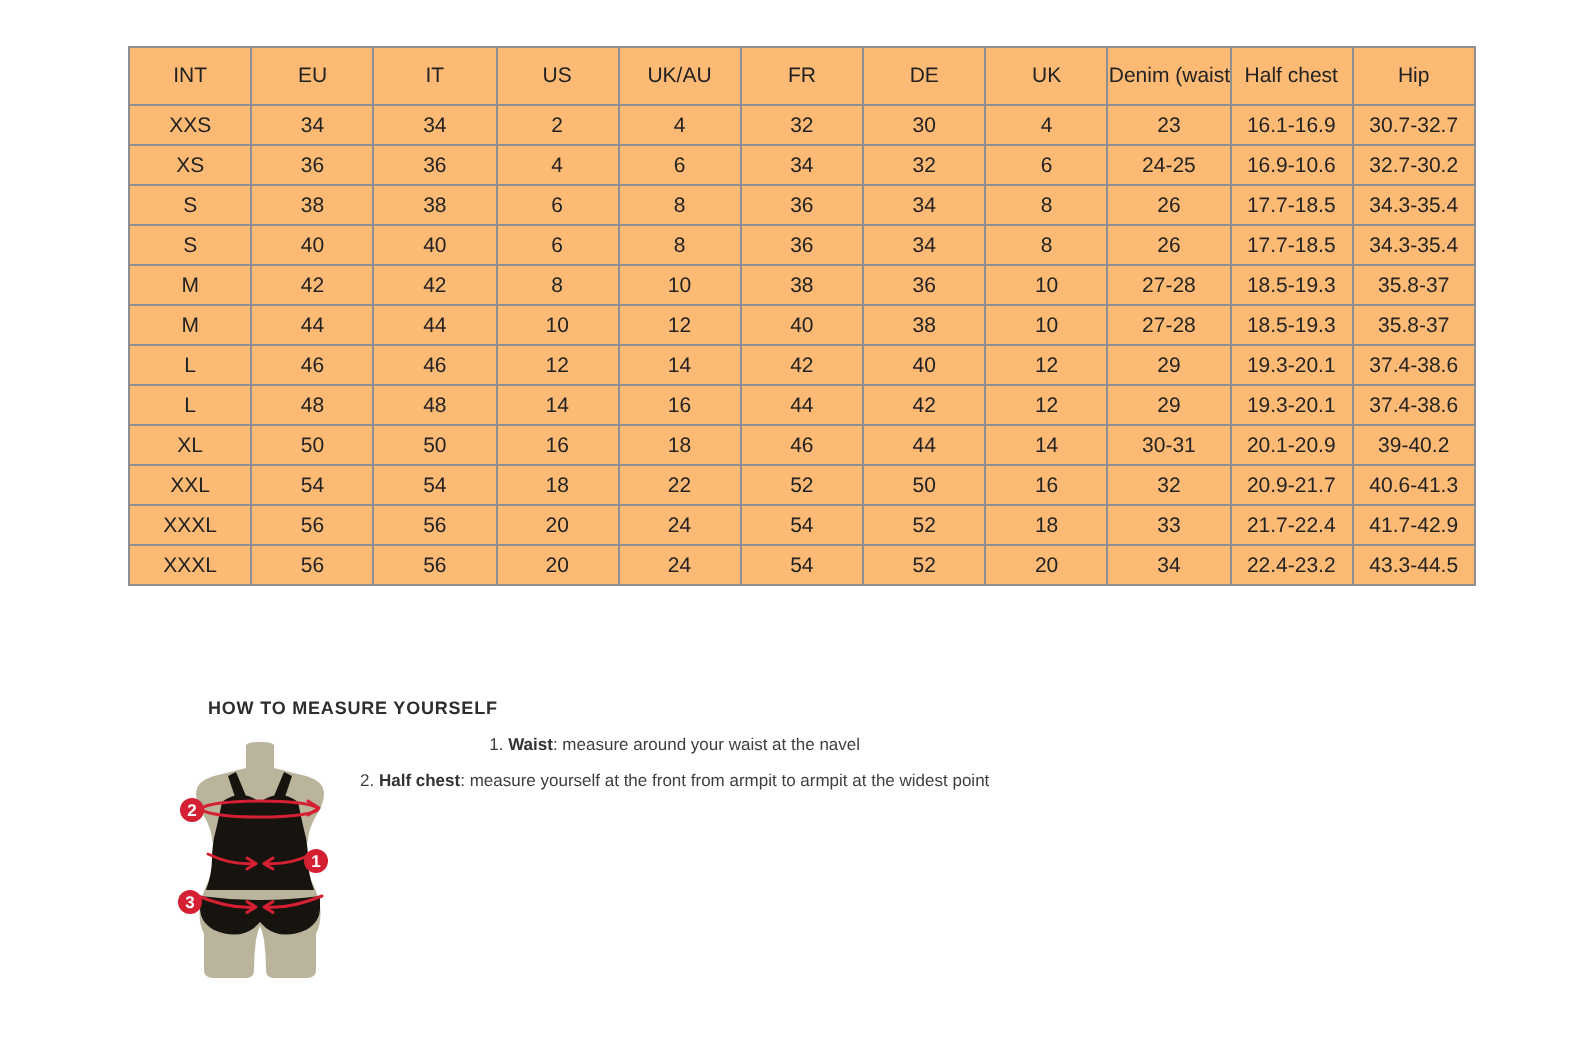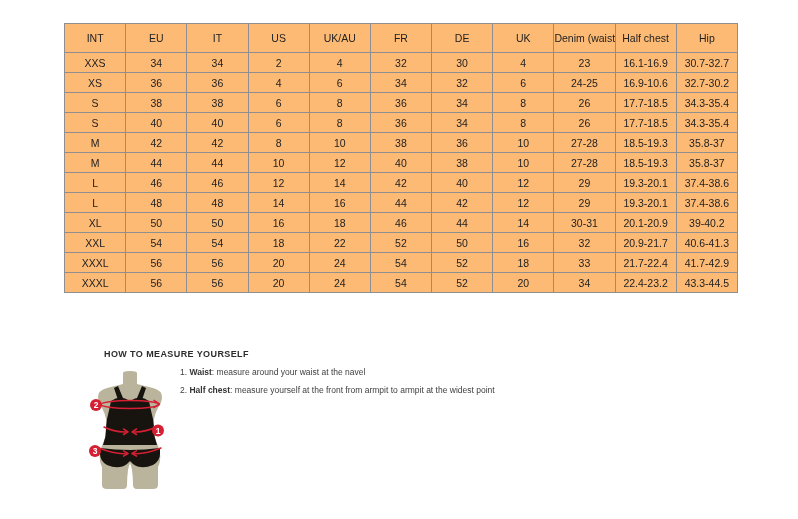--- a/index.html
+++ b/index.html
@@ -34,6 +34,7 @@
   .instructions {
     position:absolute; left:180px; top:367px;
     list-style:none;
+    text-align:center;
   }
   .instructions li {
     font-size:8.5px; color:#3e3e3e; height:17.5px; line-height:10px;

